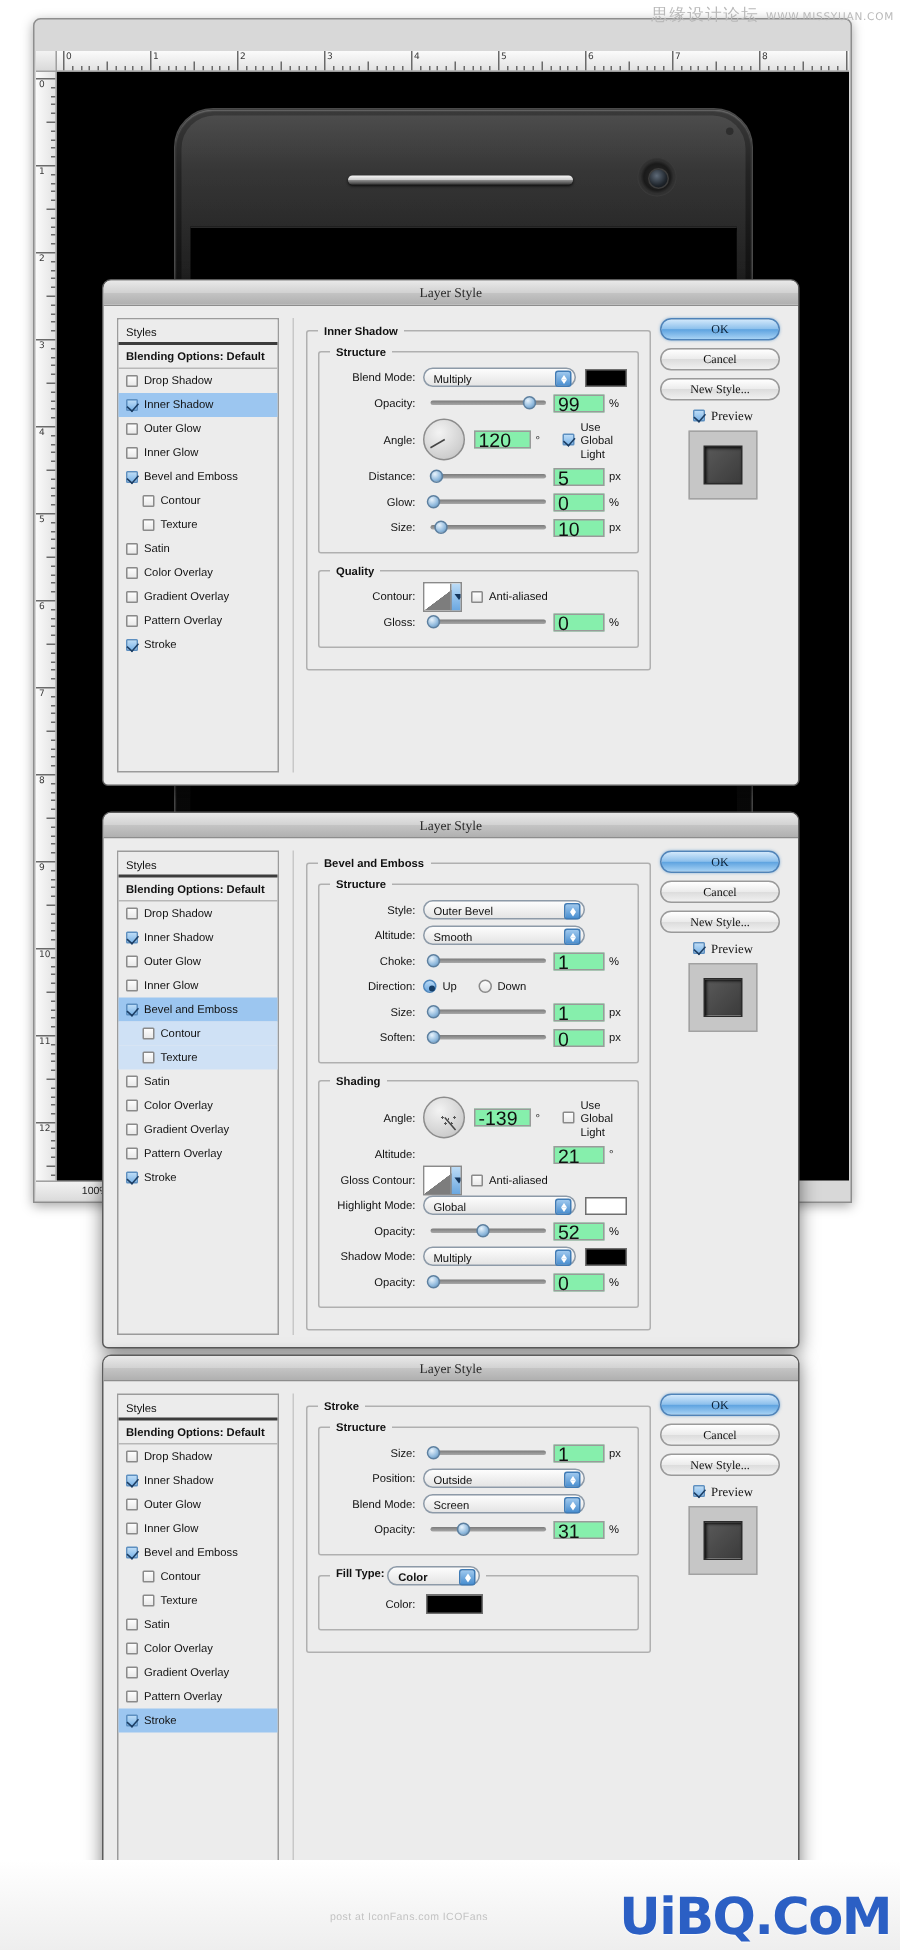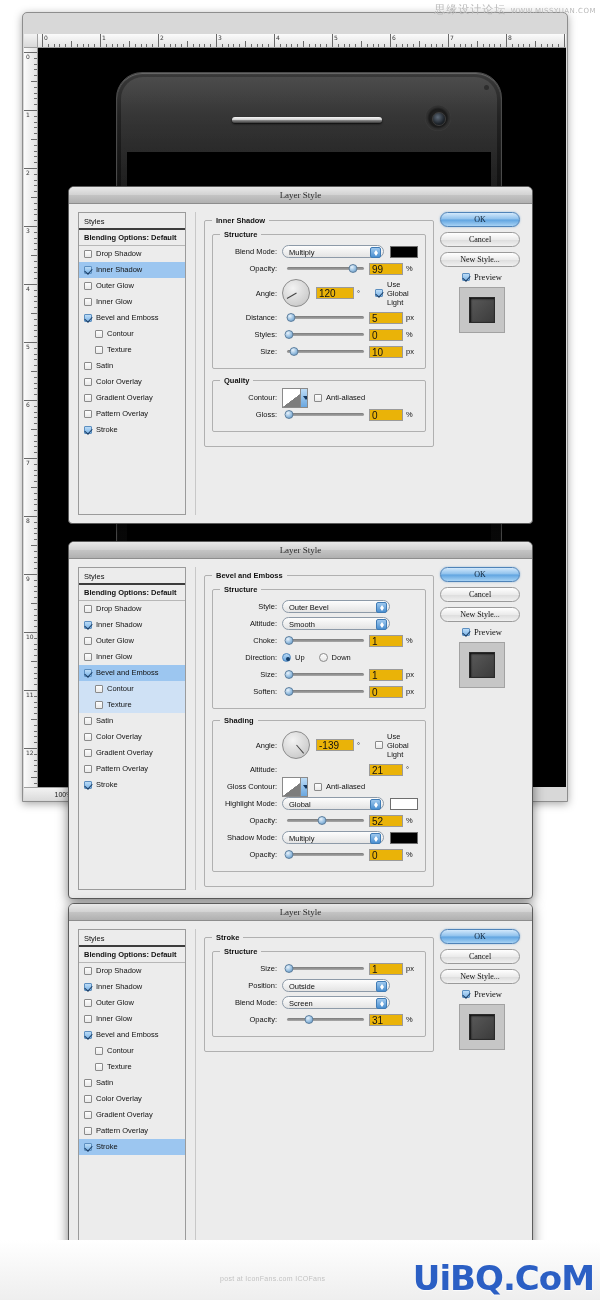--- a/index.html
+++ b/index.html
@@ -247,8 +247,8 @@
 
   
   .num {
-    height: 12px; border: 1px solid #9a9a9a; background: #eab308;
-    font-size: 10px; padding: 0 2px; line-height: 12px;
+    height: 12px; border: 1px solid #9a9a9a; background: #86efac;
+    font-size: 13px; padding: 0 2px; line-height: 12px;
     width: 34px; flex: 0 0 auto; color: #111;
   }
   .unit { font-size: 7.5px; margin-left: 3px; color: #111; width: 12px; flex: 0 0 auto; }

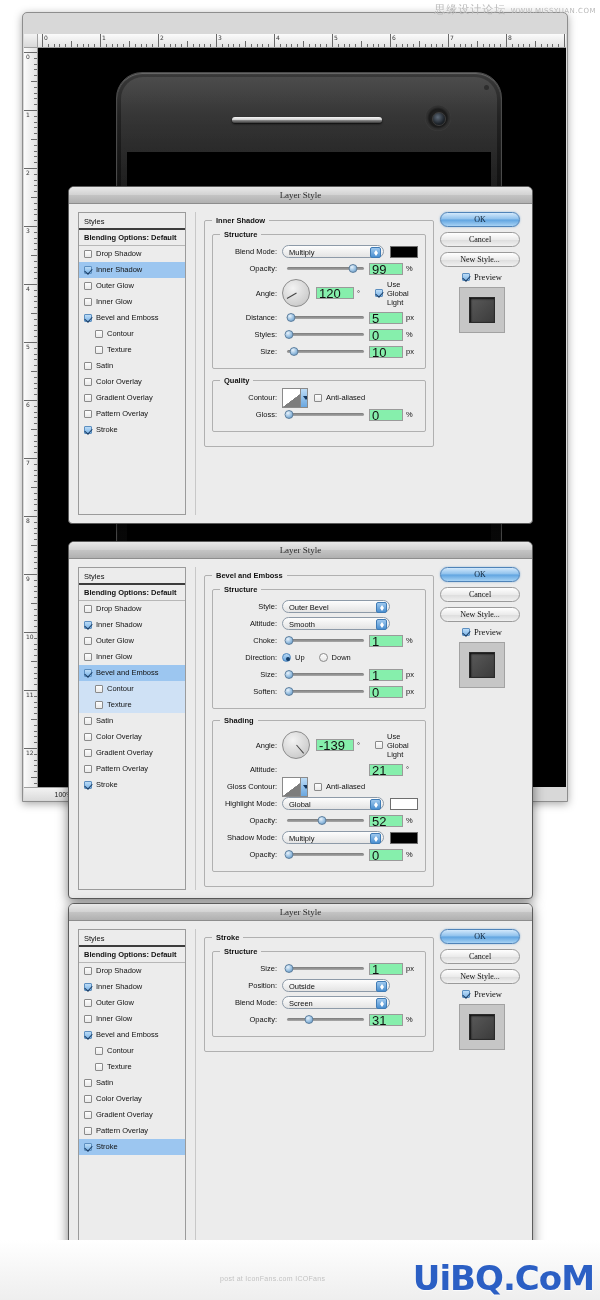--- a/index.html
+++ b/index.html
@@ -730,7 +730,7 @@
               <span class="unit">px</span>
             </div>
             <div class="row" style="">
-              <span class="lab w62">Styles:</span>
+              <span class="lab w62">Glow:</span>
               <span class="slider">
                 <span class="track"></span>
                 <span class="knob" style="left:2%"></span>

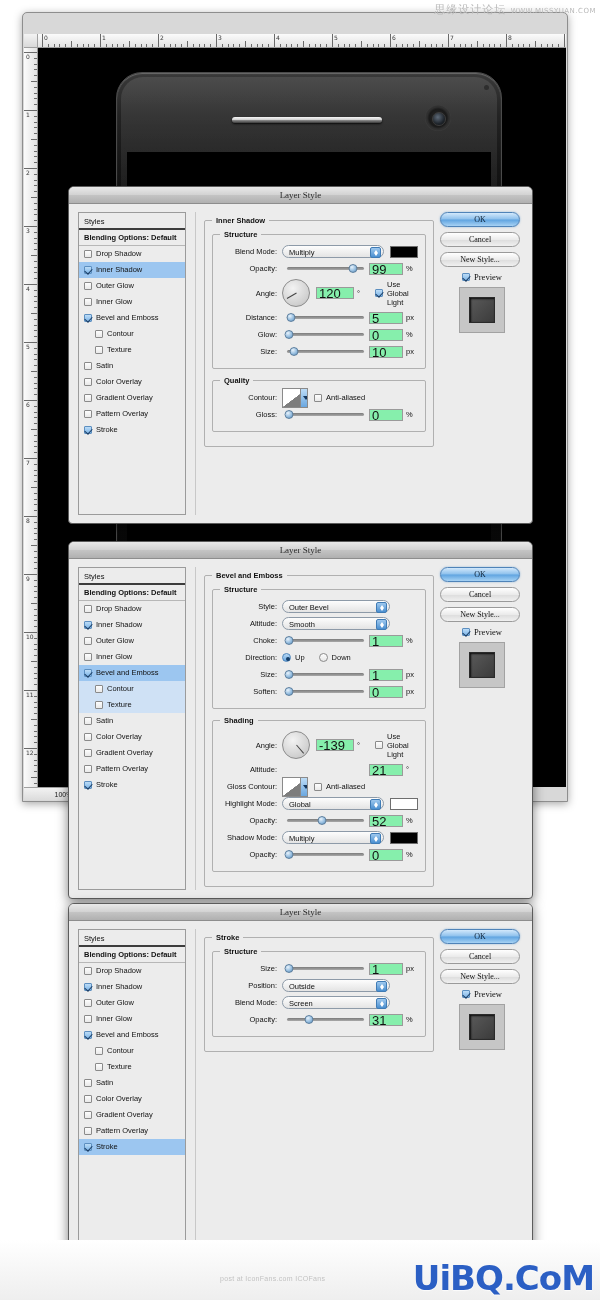--- a/index.html
+++ b/index.html
@@ -1058,6 +1058,14 @@
               <span class="unit">%</span>
             </div>
           </fieldset>
+          <fieldset>
+            <legend><span>Fill Type:</span> <span class="popup" style="display:inline-block;width:62px;vertical-align:-3px;"><span>Color</span><span class="arrows"></span></span></legend>
+            <div class="row" style="">
+              <span class="lab w62">Color:</span>
+              <span class="swatch" style="width:38px;height:13px;margin-left:2px;background:#000000"></span>
+              <span style="flex:1"></span>
+            </div>
+          </fieldset>
         </fieldset>
       </div>
       <div class="btncol">

